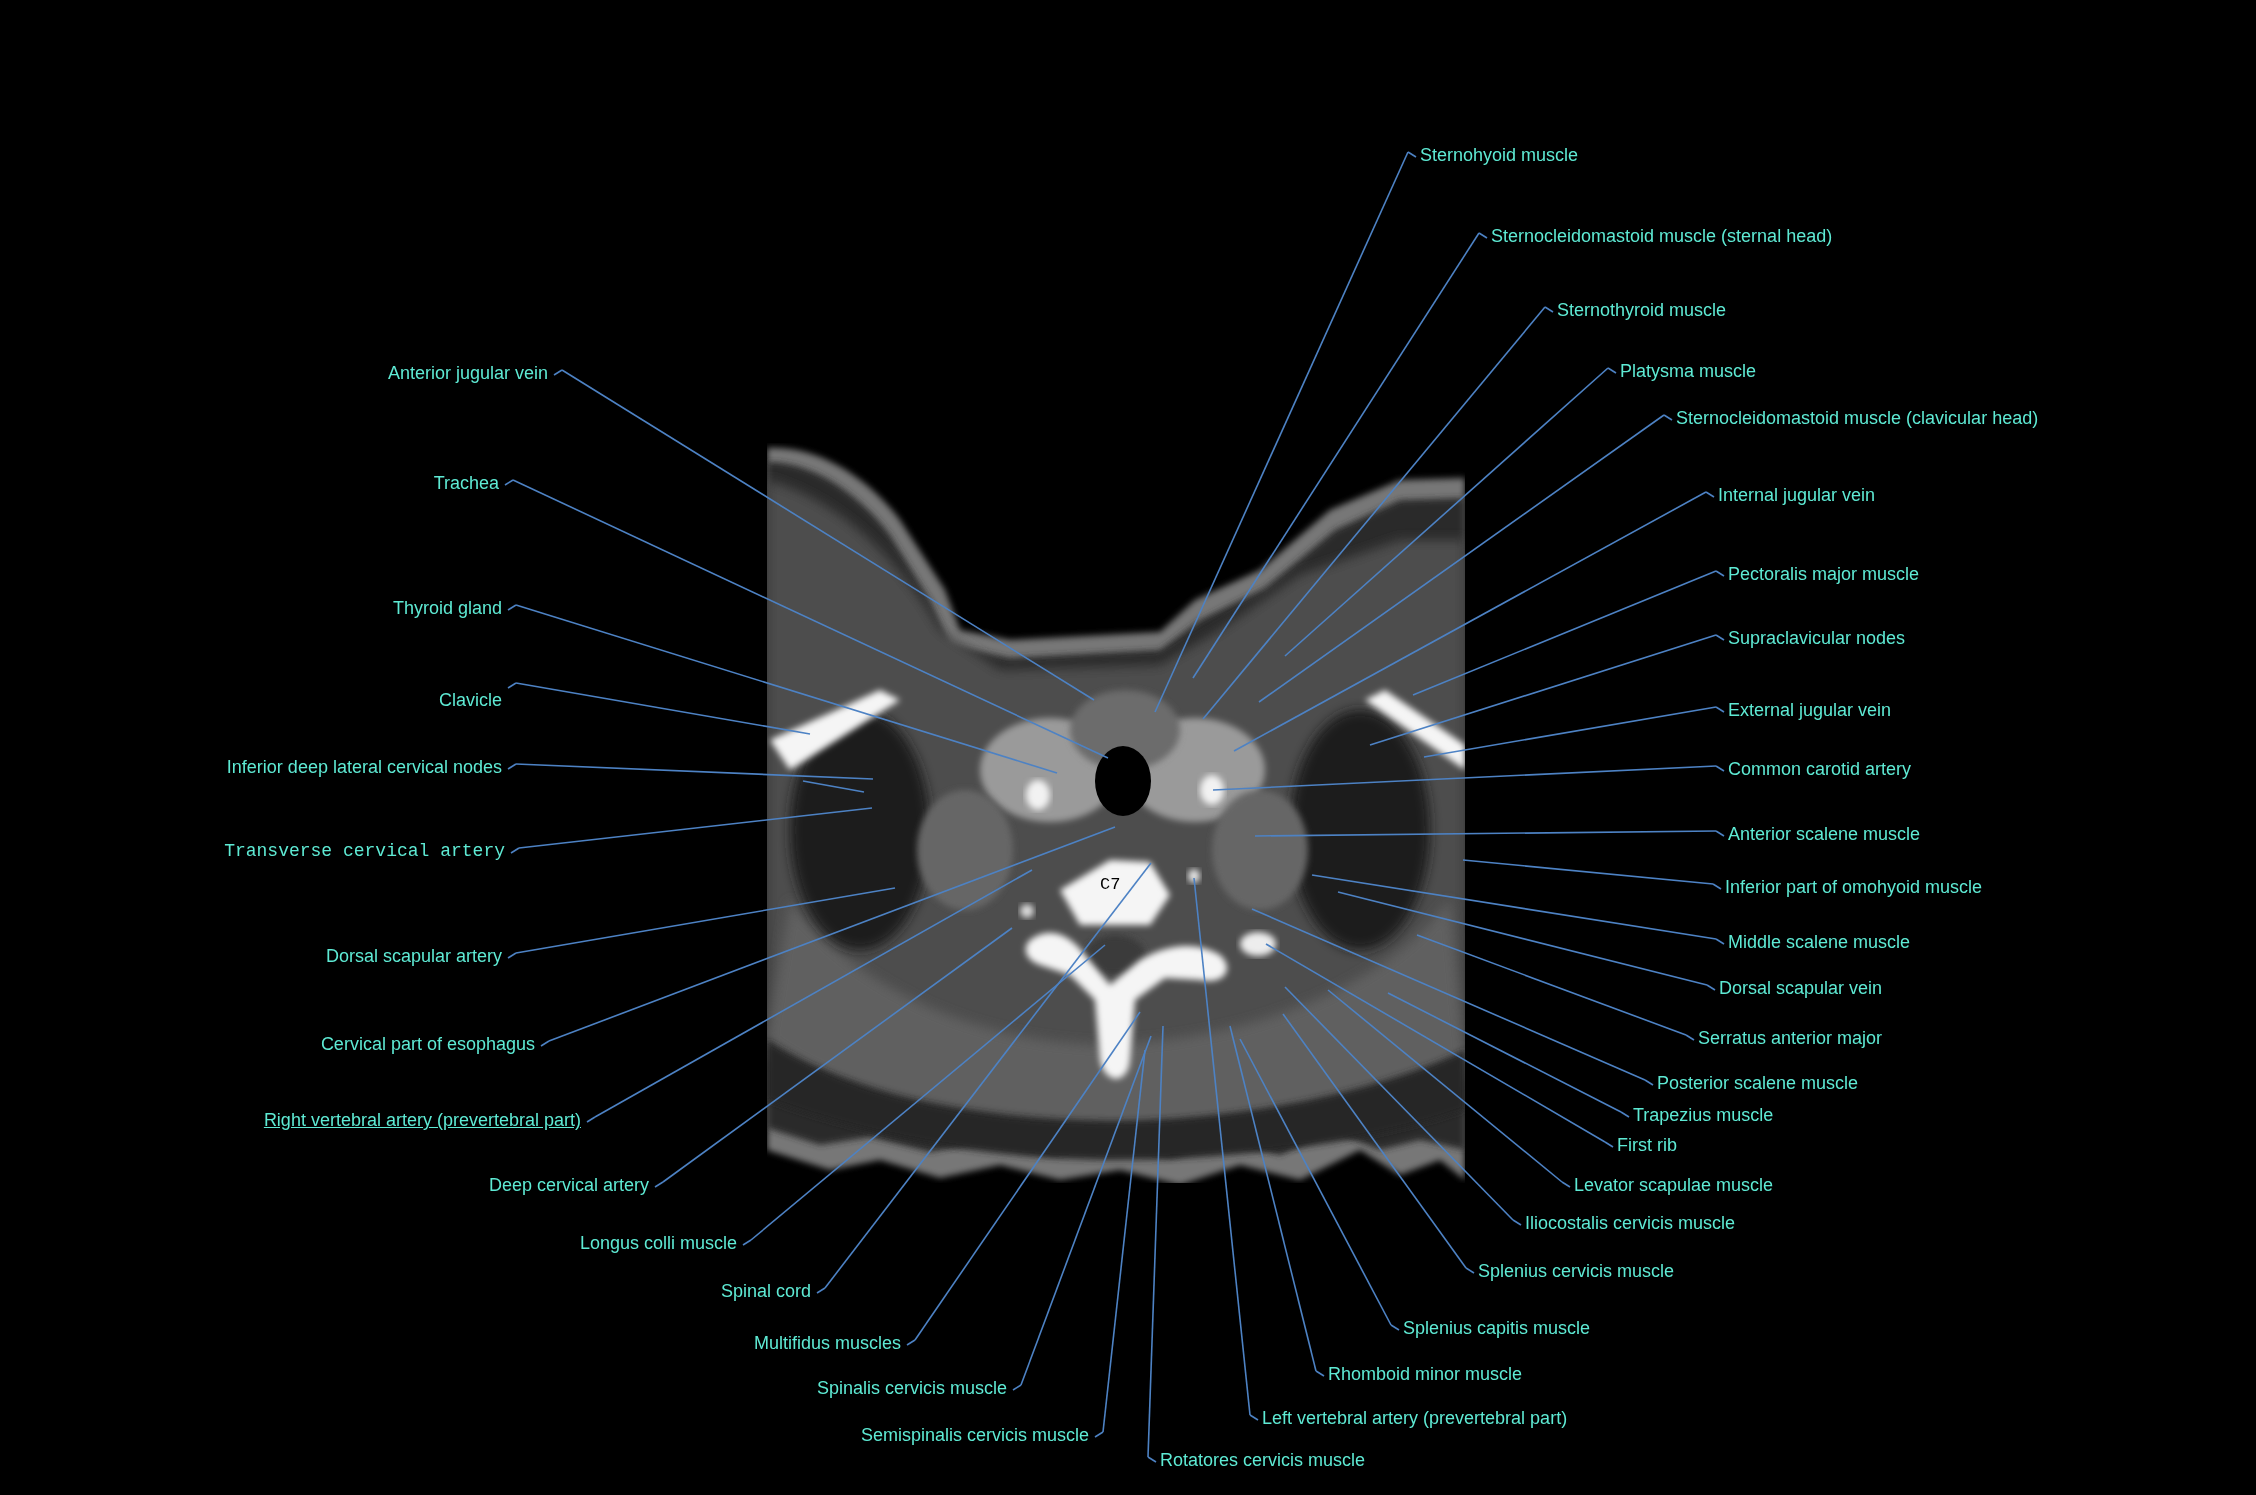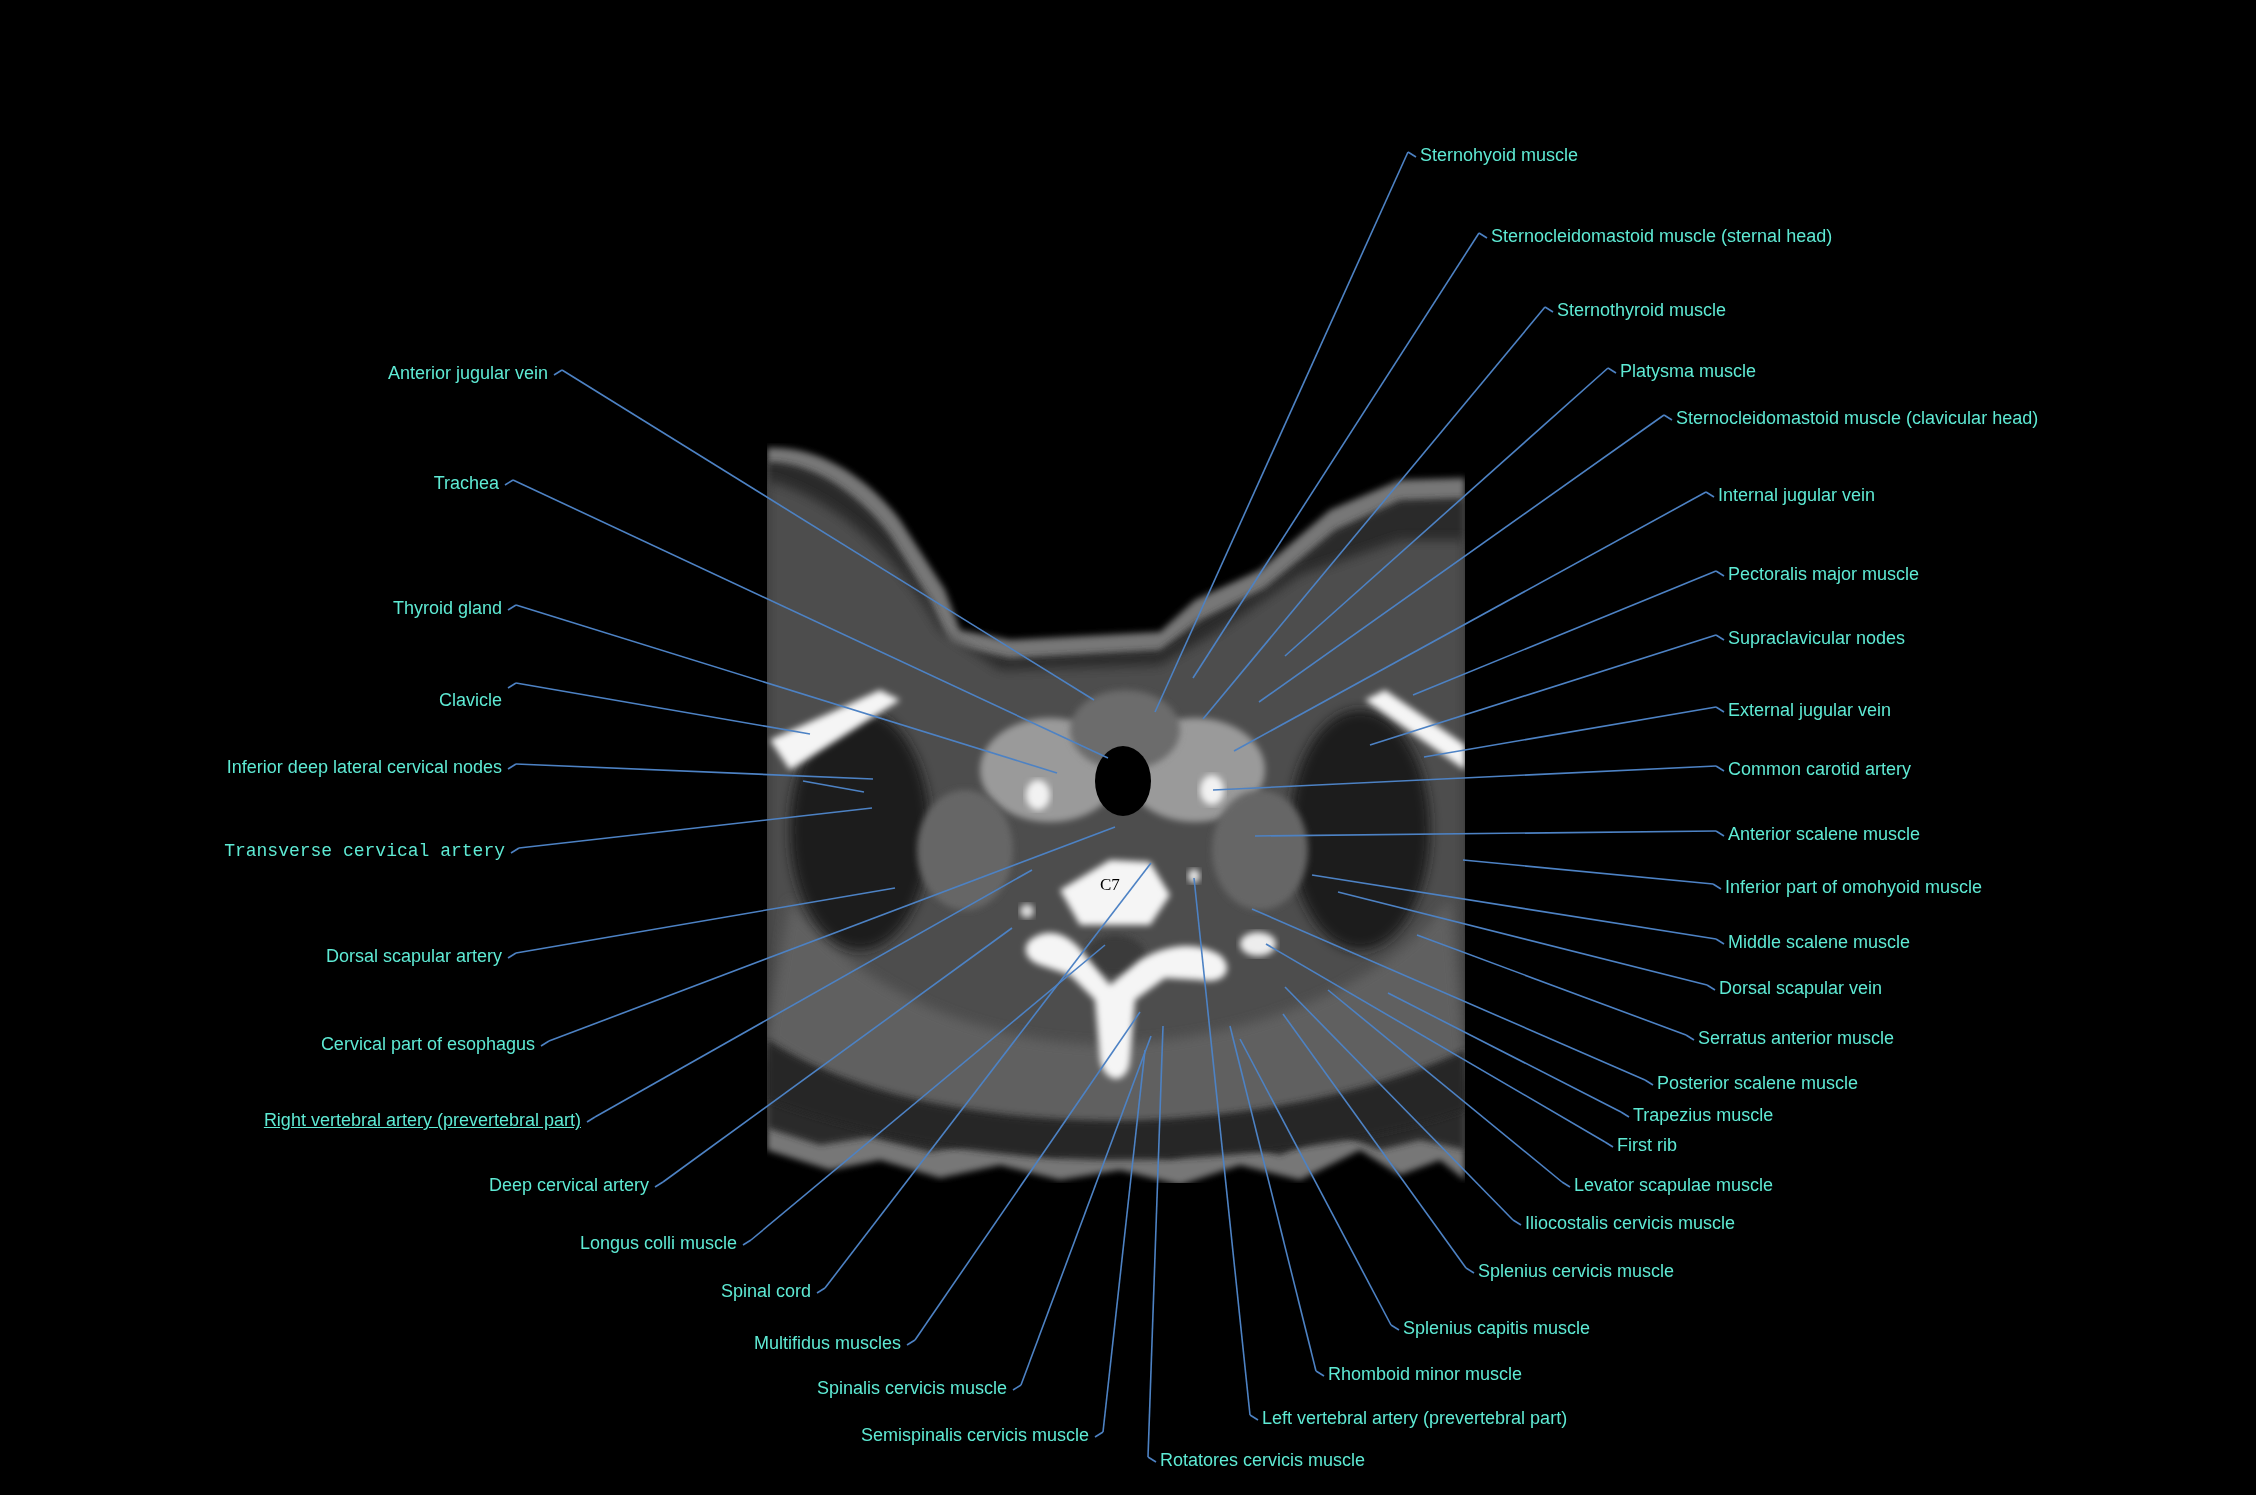--- a/index.html
+++ b/index.html
@@ -7,7 +7,7 @@
   #stage { position:absolute; left:0; top:0; width:2256px; height:1495px; }
   .lbl { position:absolute; color:#5eead4; font-size:18px; line-height:30px; white-space:nowrap; }
   .lbl.left { text-align:right; }
-  .ct-label { position:absolute; color:#000; font-size:17px; font-family:Liberation Serif, serif; }
+  .ct-label { position:absolute; color:#000; font-size:17px; font-family:Liberation Mono, monospace; }
   svg { position:absolute; left:0; top:0; }
 </style>
 </head>

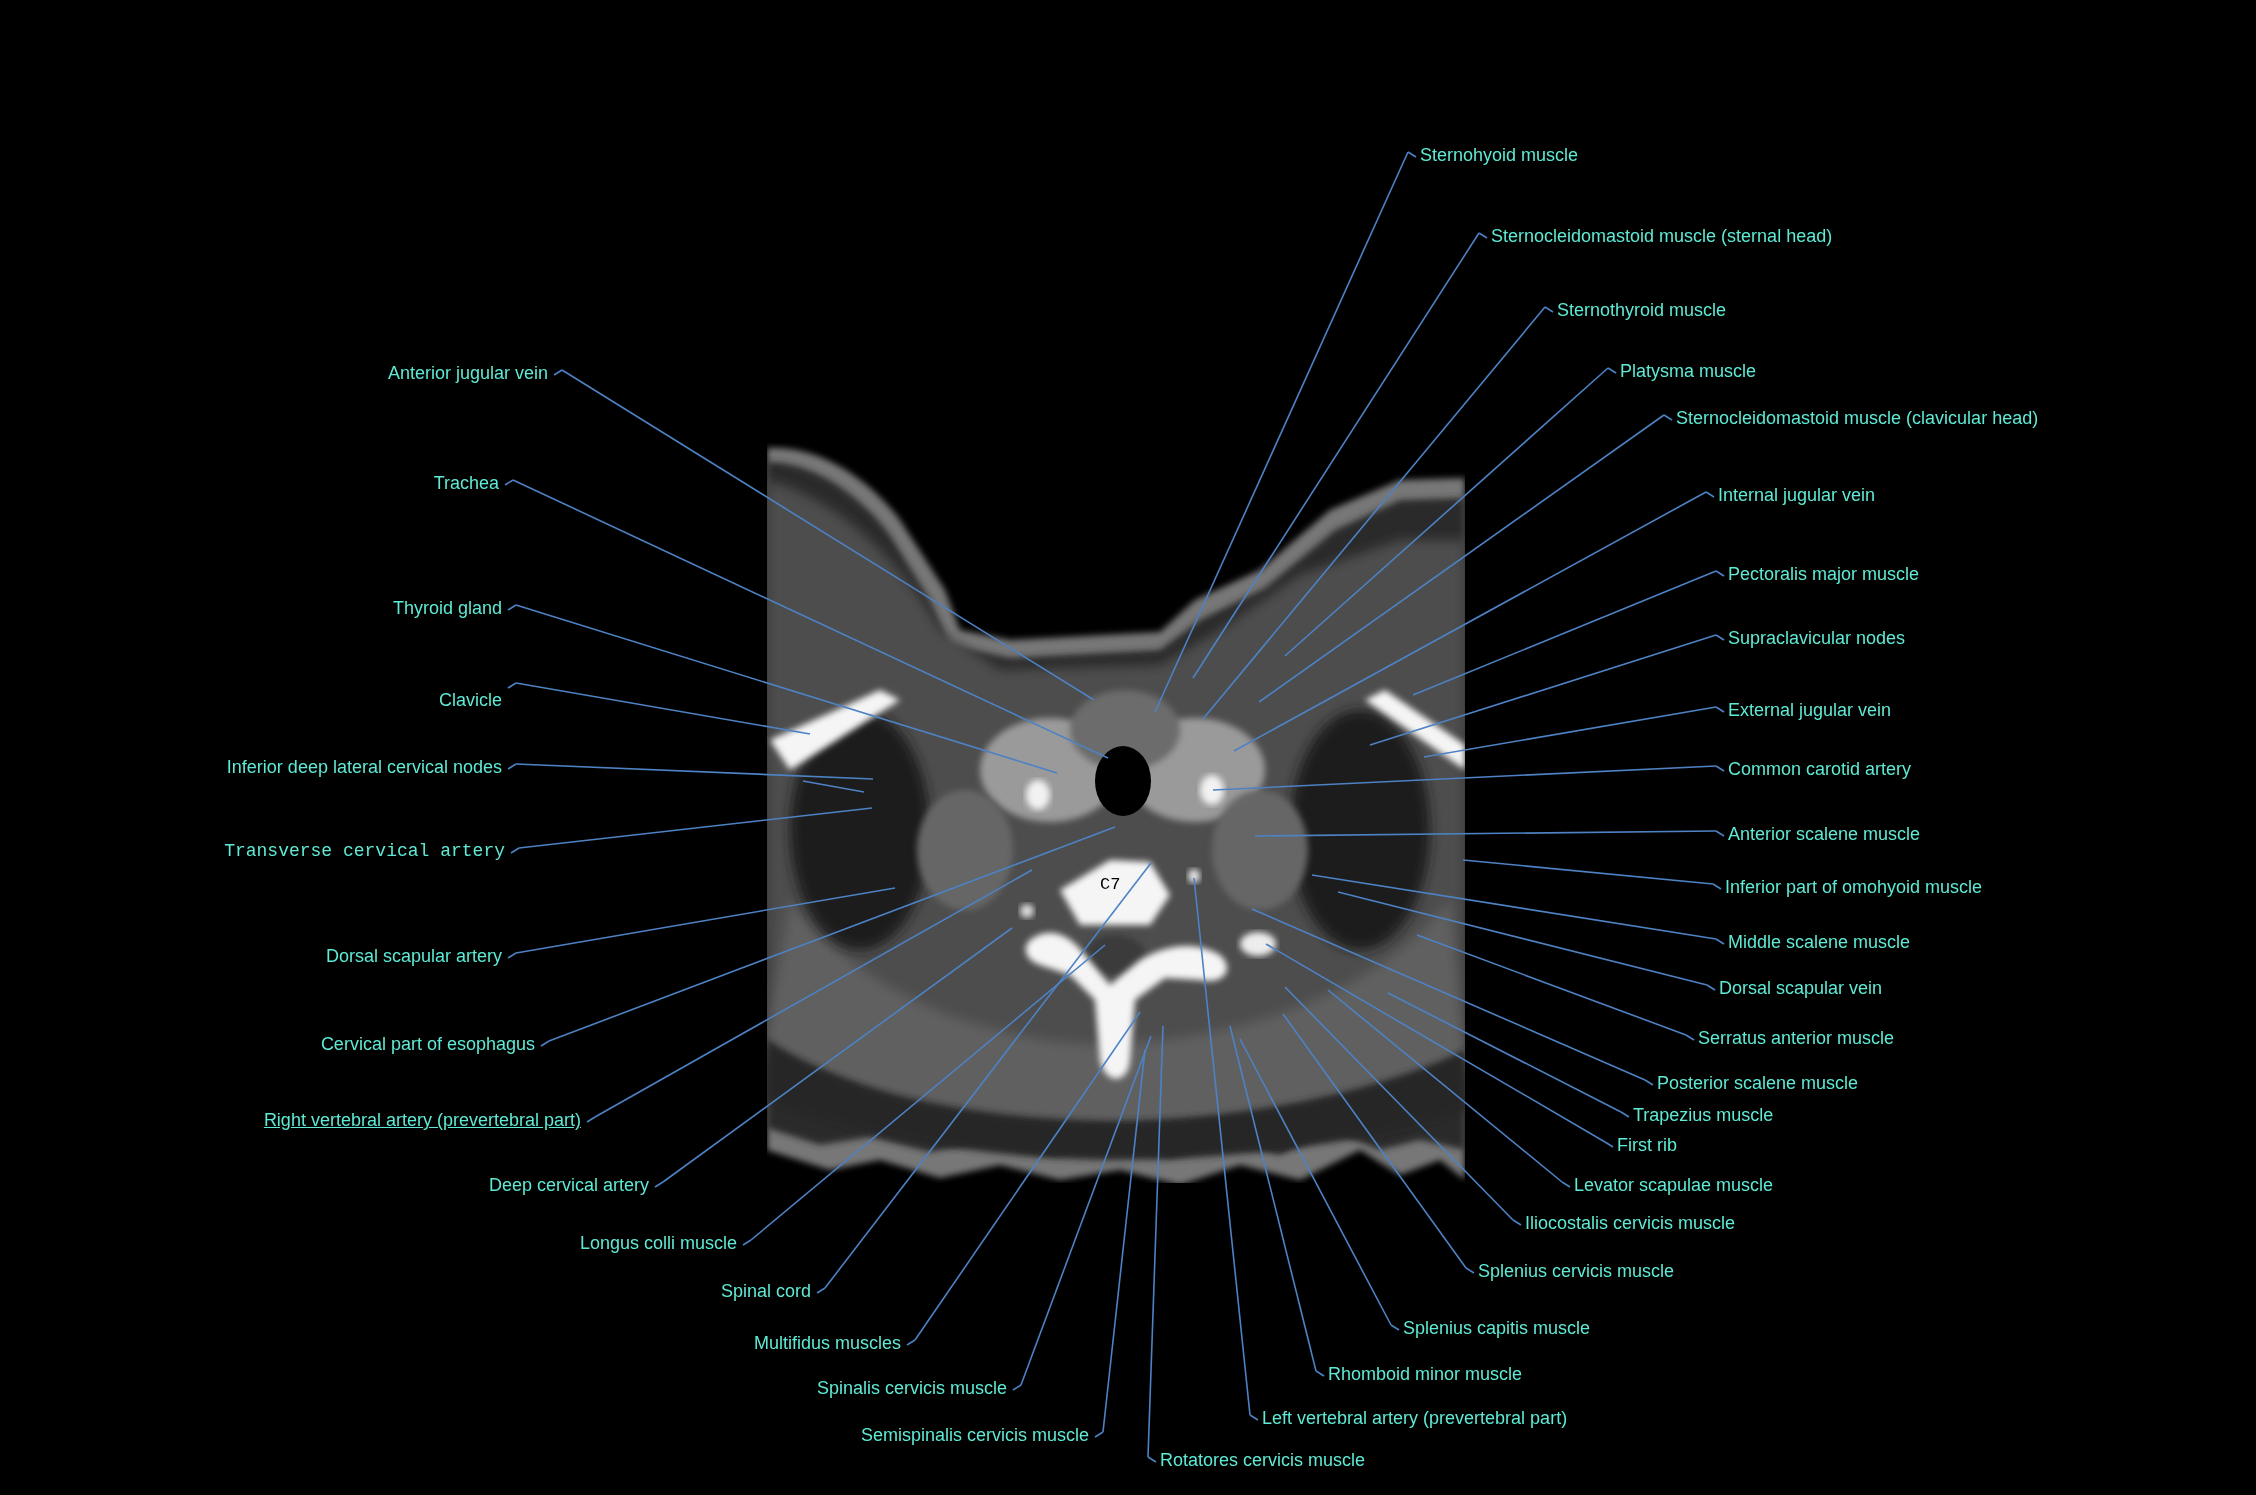--- a/index.html
+++ b/index.html
@@ -183,7 +183,7 @@
       <div class="lbl right" style="top: 872px; left: 1725px;">Inferior part of omohyoid muscle</div>
       <div class="lbl right" style="top: 927px; left: 1728px;">Middle scalene muscle</div>
       <div class="lbl right" style="top: 973px; left: 1719px;">Dorsal scapular vein</div>
-      <div class="lbl right" style="top: 1023px; left: 1698px;">Serratus anterior muscle</div>
+      <div class="lbl right" style="top: 1023px; left: 1698px;">Serratus anterior major</div>
       <div class="lbl right" style="top: 1068px; left: 1657px;">Posterior scalene muscle</div>
       <div class="lbl right" style="top: 1100px; left: 1633px;">Trapezius muscle</div>
       <div class="lbl right" style="top: 1130px; left: 1617px;">First rib</div>

